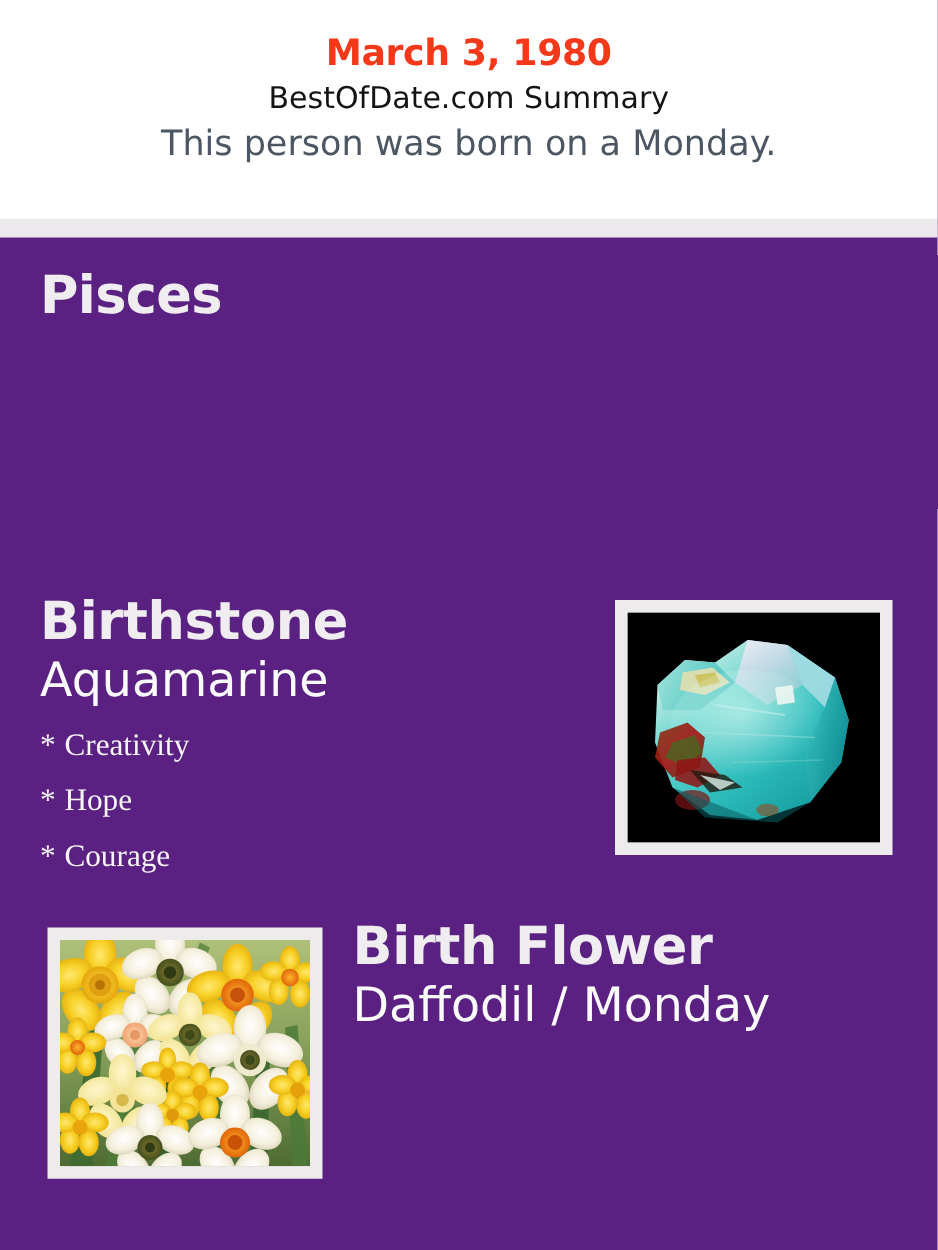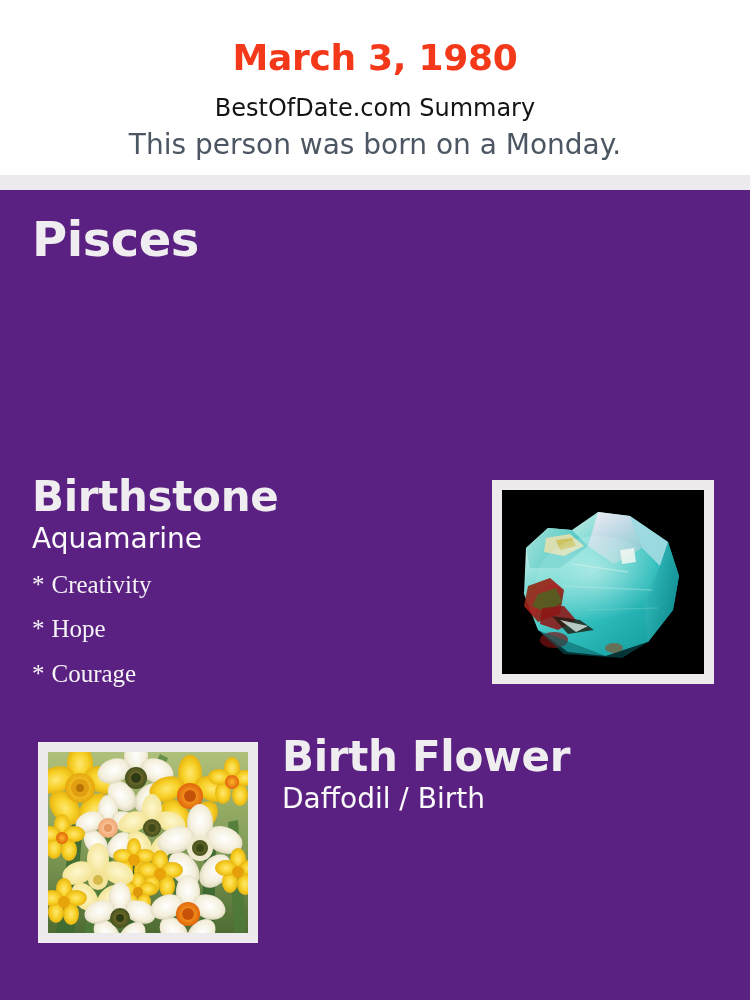--- a/index.html
+++ b/index.html
@@ -35,12 +35,12 @@
   }
   .header-date {
     font-family: "DejaVu Sans", sans-serif;
-    font-size: 36px;
+    font-size: 29px;
     font-weight: bold;
     color: #F4391B;
     line-height: 1.12;
     letter-spacing: -0.3px;
-    margin: 16px;
+    margin: 4px;
   }
   .header-site {
     font-family: "DejaVu Sans", sans-serif;

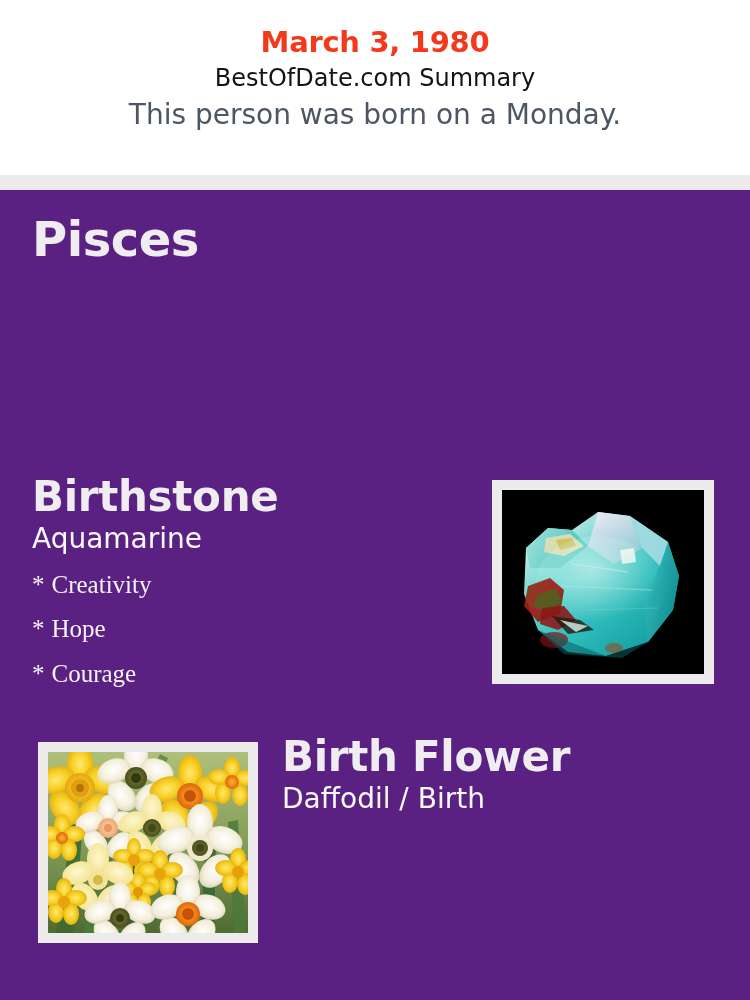--- a/index.html
+++ b/index.html
@@ -86,7 +86,7 @@
     top: 24px;
     margin: 0;
     font-family: "DejaVu Sans", sans-serif;
-    font-size: 48px;
+    font-size: 42px;
     font-weight: bold;
     color: #EFEDEF;
     line-height: 1.05;

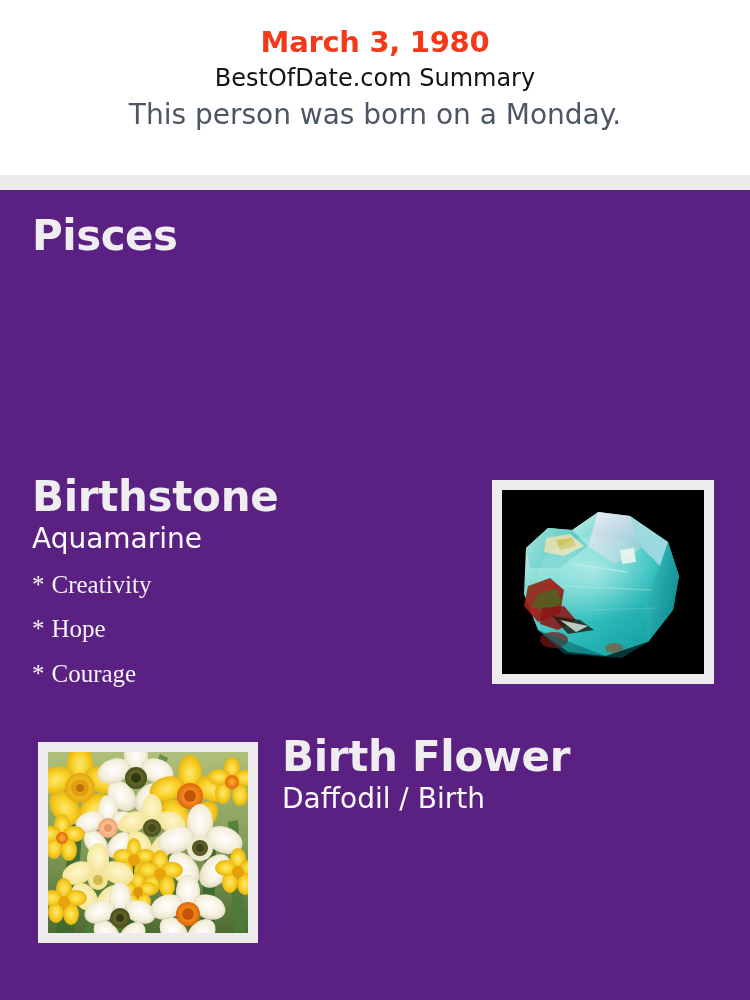--- a/index.html
+++ b/index.html
@@ -124,7 +124,7 @@
   .section-value {
     margin: 2px 0 0 0;
     font-family: "DejaVu Sans", sans-serif;
-    font-size: 28px;
+    font-size: 38px;
     font-weight: normal;
     color: #FBFAFB;
     line-height: 1.18;

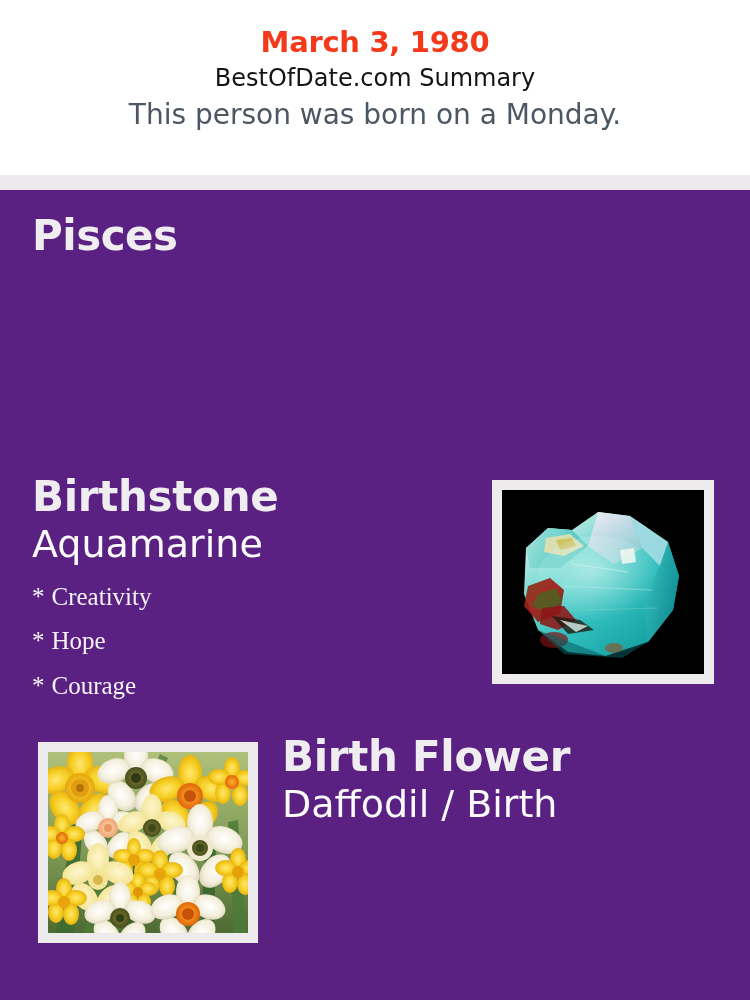--- a/index.html
+++ b/index.html
@@ -576,7 +576,7 @@
 
     <div class="flower-block">
       <h3 class="section-title">Birth Flower</h3>
-      <div class="section-value">Daffodil / Birth</div>
+      <div class="section-value">Daffodil / Monday</div>
     </div>
 
   </div>

